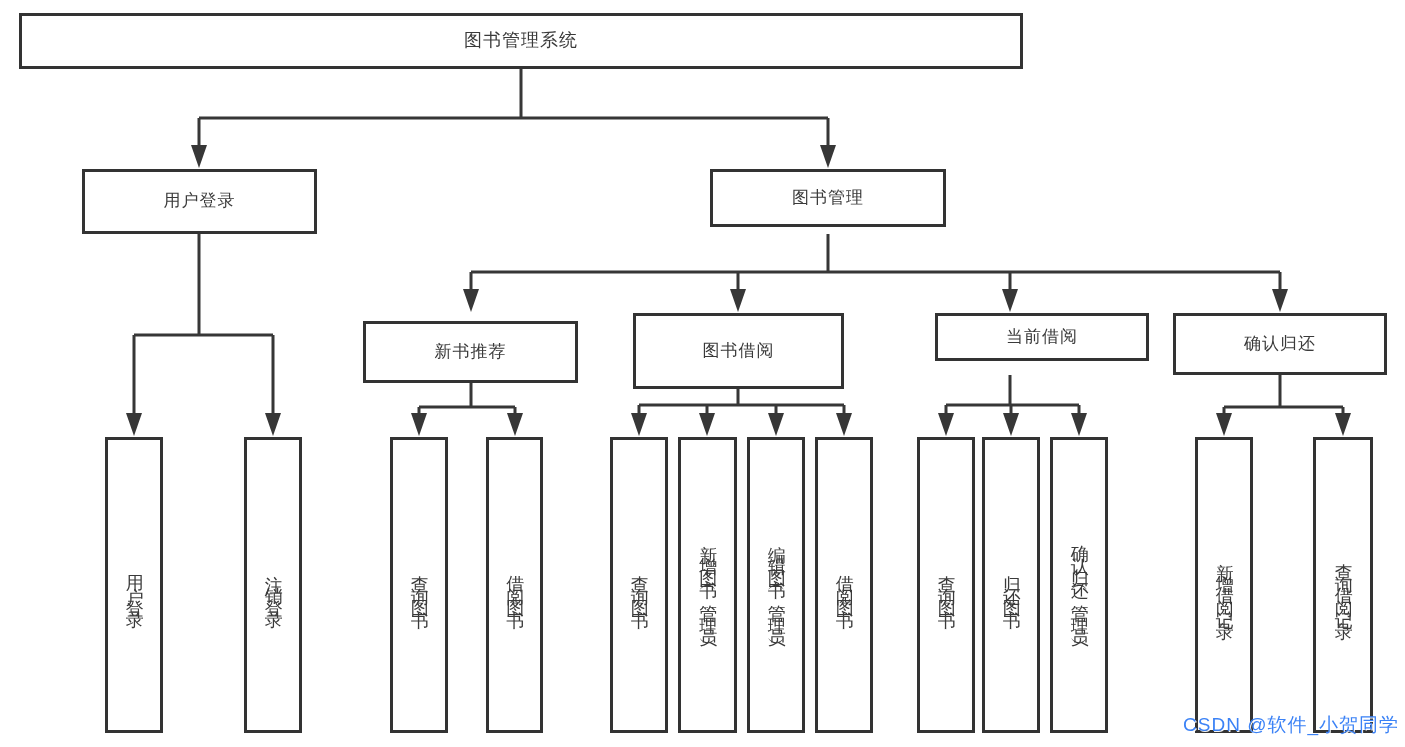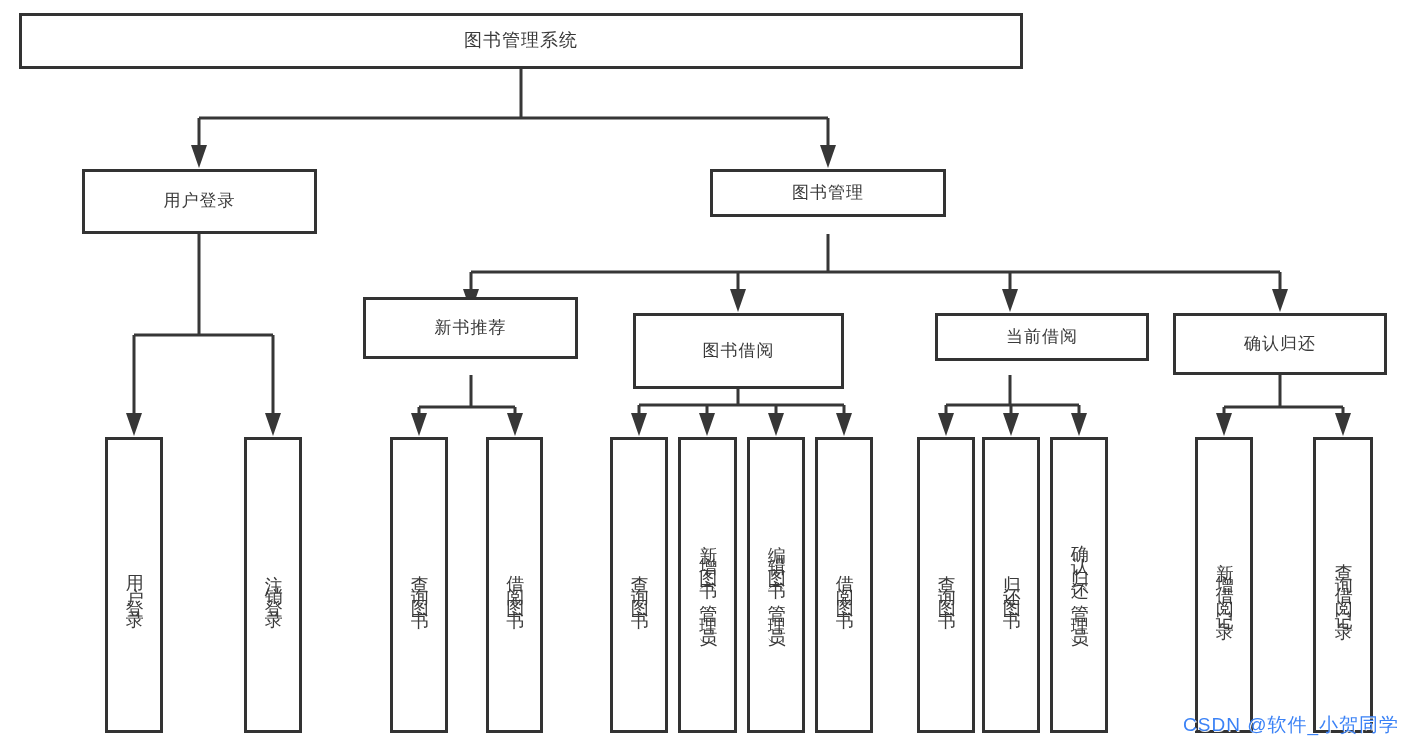--- a/index.html
+++ b/index.html
@@ -114,7 +114,7 @@
   <div class="node root" style="left:19px; top:13px; width:1004px; height:56px;">图书管理系统</div>
 
   <div class="node" style="left:82px; top:169px; width:235px; height:65px;">用户登录</div>
-  <div class="node" style="left:710px; top:169px; width:236px; height:48px;">图书管理</div>
+  <div class="node" style="left:710px; top:169px; width:236px; height:58px;">图书管理</div>
 
   <div class="node" style="left:363px; top:297px; width:215px; height:62px;">新书推荐</div>
   <div class="node" style="left:633px; top:313px; width:211px; height:76px;">图书借阅</div>

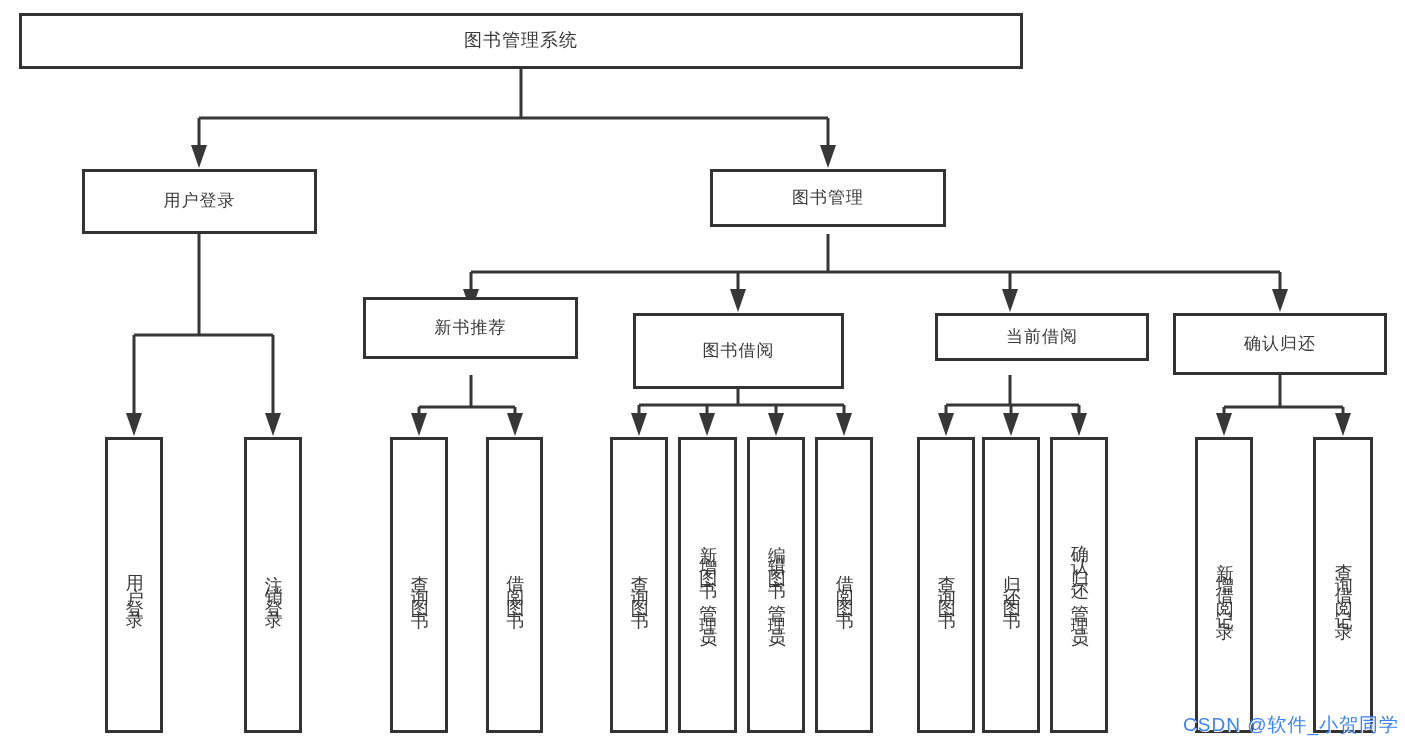--- a/index.html
+++ b/index.html
@@ -116,7 +116,7 @@
   <div class="node" style="left:82px; top:169px; width:235px; height:65px;">用户登录</div>
   <div class="node" style="left:710px; top:169px; width:236px; height:58px;">图书管理</div>
 
-  <div class="node" style="left:363px; top:297px; width:215px; height:62px;">新书推荐</div>
+  <div class="node" style="left:363px; top:321px; width:215px; height:62px;">新书推荐</div>
   <div class="node" style="left:633px; top:313px; width:211px; height:76px;">图书借阅</div>
   <div class="node" style="left:903px; top:313px; width:214px; height:48px;margin-left:32px;">当前借阅</div>
   <div class="node" style="left:1173px; top:313px; width:214px; height:62px;">确认归还</div>

